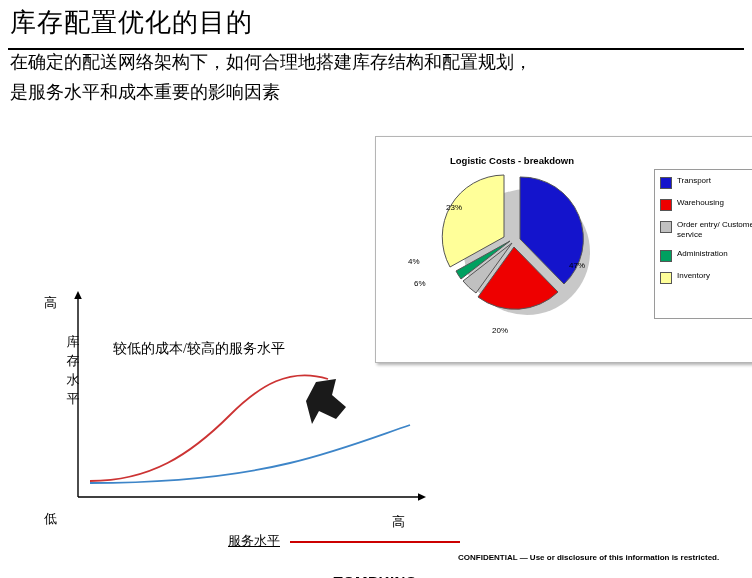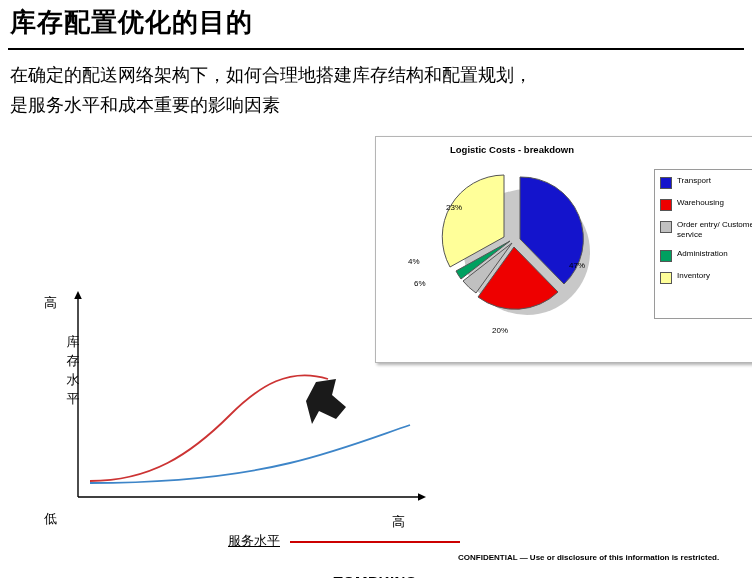--- a/index.html
+++ b/index.html
@@ -29,7 +29,7 @@
     font-size: 26px;
     line-height: 34px;
     font-family: "Liberation Serif", serif;
-    font-weight: bold;
+    font-weight: normal;
     color: #000;
     letter-spacing: 1px;
   }

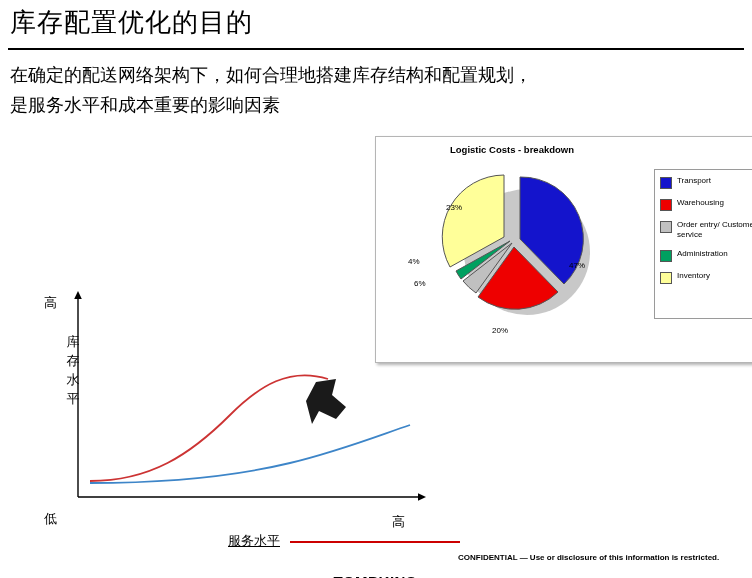--- a/index.html
+++ b/index.html
@@ -46,11 +46,11 @@
   .lead {
     position: absolute;
     left: 10px;
-    top: 60px;
+    top: 48px;
     width: 736px;
     font-size: 18px;
     line-height: 30px;
-    font-family: Liberation Sans, sans-serif;
+    font-family: Liberation Mono, monospace;
     color: #000;
   }
 

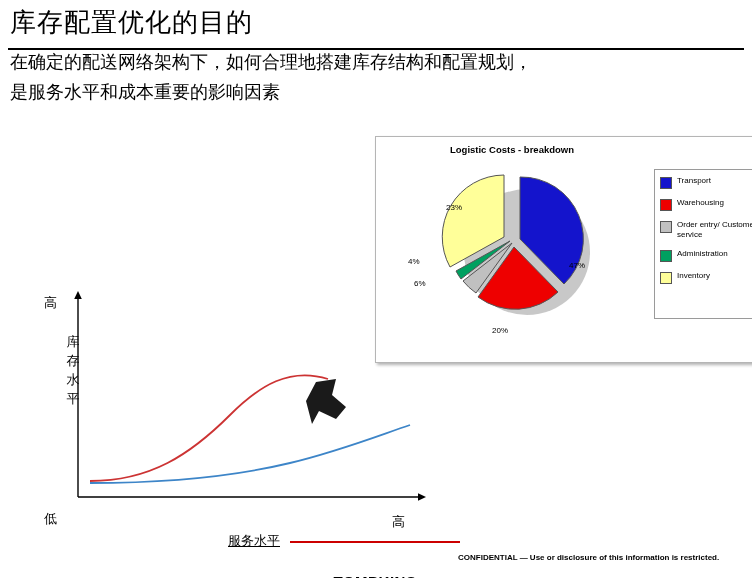--- a/index.html
+++ b/index.html
@@ -68,7 +68,7 @@
   .chart-title {
     position: absolute;
     left: 0;
-    top: 7px;
+    top: 18px;
     width: 272px;
     text-align: center;
     font-size: 9.5px;

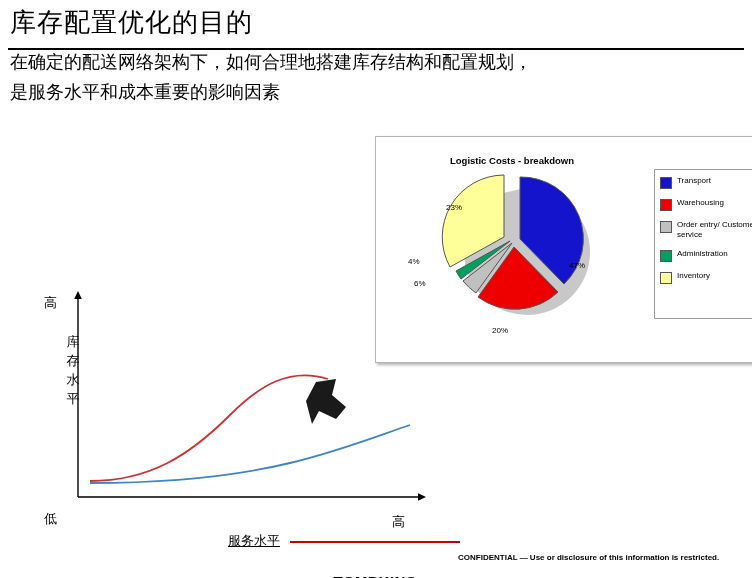--- a/index.html
+++ b/index.html
@@ -299,6 +299,7 @@
   <div class="axis-label lbl-stock">库存水平</div>
   <div class="axis-label lbl-service">服务水平</div>
   <div class="axis-label lbl-high-x">高</div>
+  <div class="graph-note">较低的成本/较高的服务水平</div>
 
   <div class="footer-rule"></div>
   <div class="brand">

